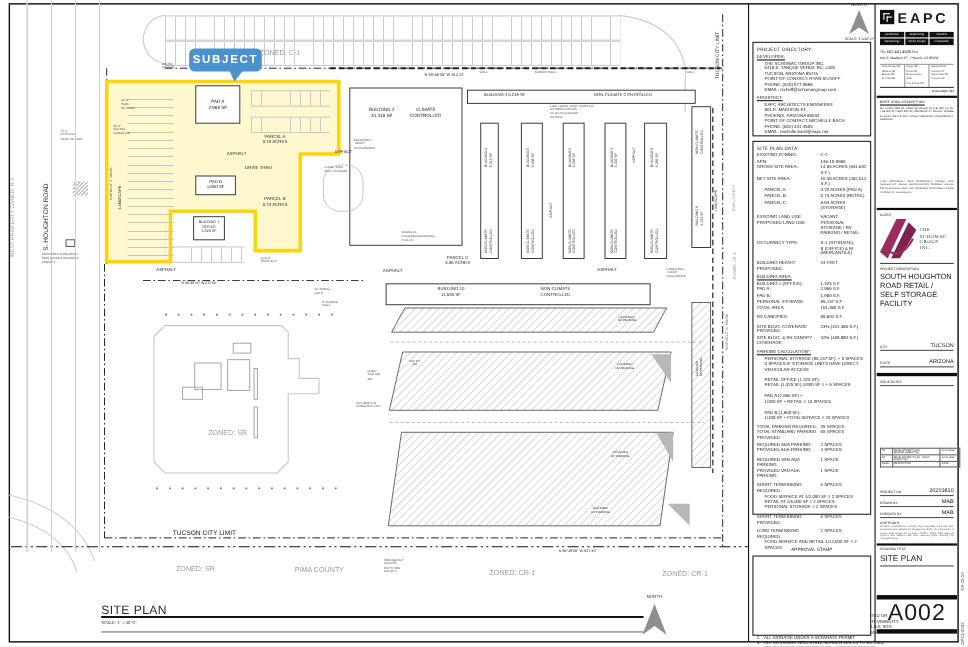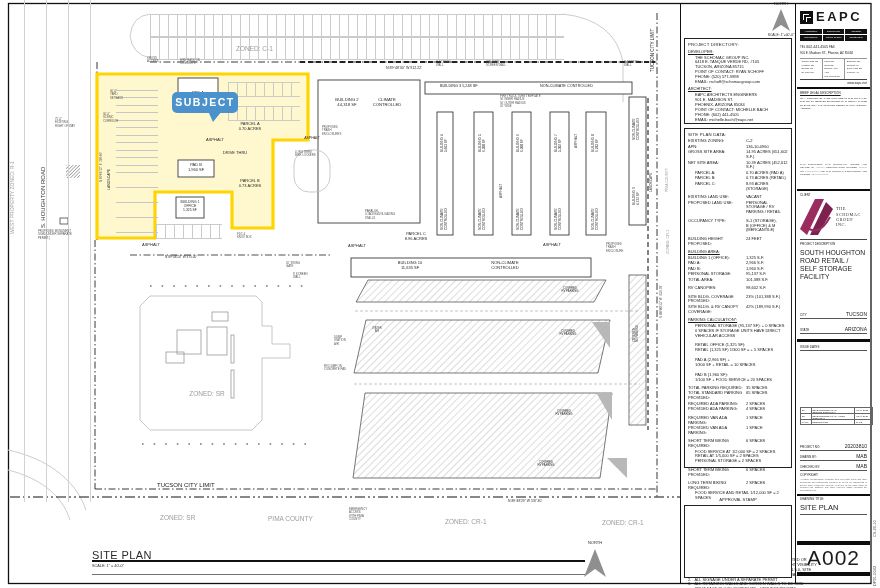--- a/index.html
+++ b/index.html
@@ -488,7 +488,7 @@
   <div class="pbox" style="left:684px;top:505px;width:108px;height:73px;"></div>
 
   <div class="tb">
-    <div class="abs" style="top:6px;display:flex;align-items:flex-end;gap:3px;">
+    <div class="abs" style="top:6px;display:flex;align-items:flex-start;gap:3px;">
       <span class="glyph">
           <span class="g2"></span>
           <span class="g3"></span>

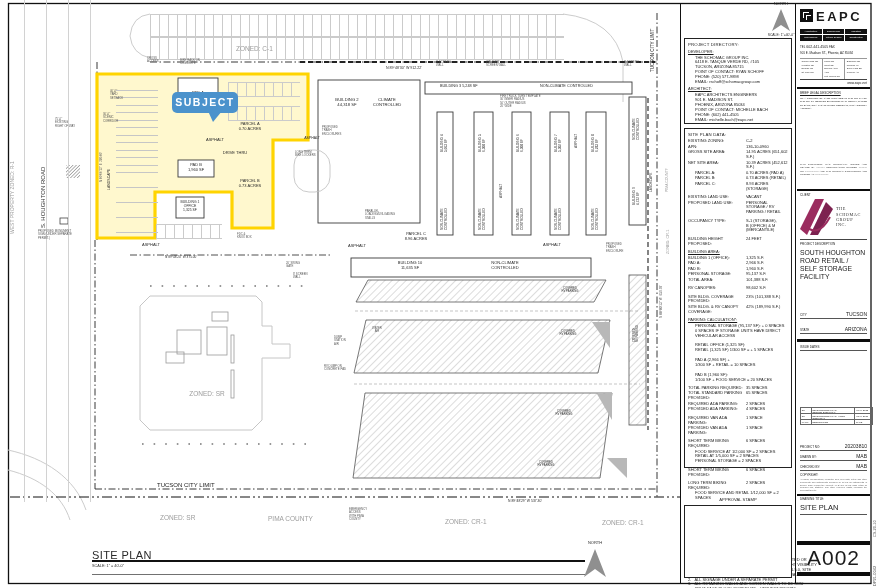--- a/index.html
+++ b/index.html
@@ -22,7 +22,7 @@
   
   .subject{position:absolute;left:172px;top:44px;width:66px;height:21px;z-index:5;
            background:#4b92cc;border-radius:5px;color:#fff;font-weight:bold;font-size:10.5px;
-           letter-spacing:1.5px;text-align:center;line-height:21px;margin-top:48px;}
+           letter-spacing:1.5px;text-align:center;line-height:21px;}
   .subject::after{content:"";position:absolute;left:36px;top:19px;width:0;height:0;
            border-left:5px solid transparent;border-right:9px solid transparent;
            border-top:11px solid #4b92cc;}

